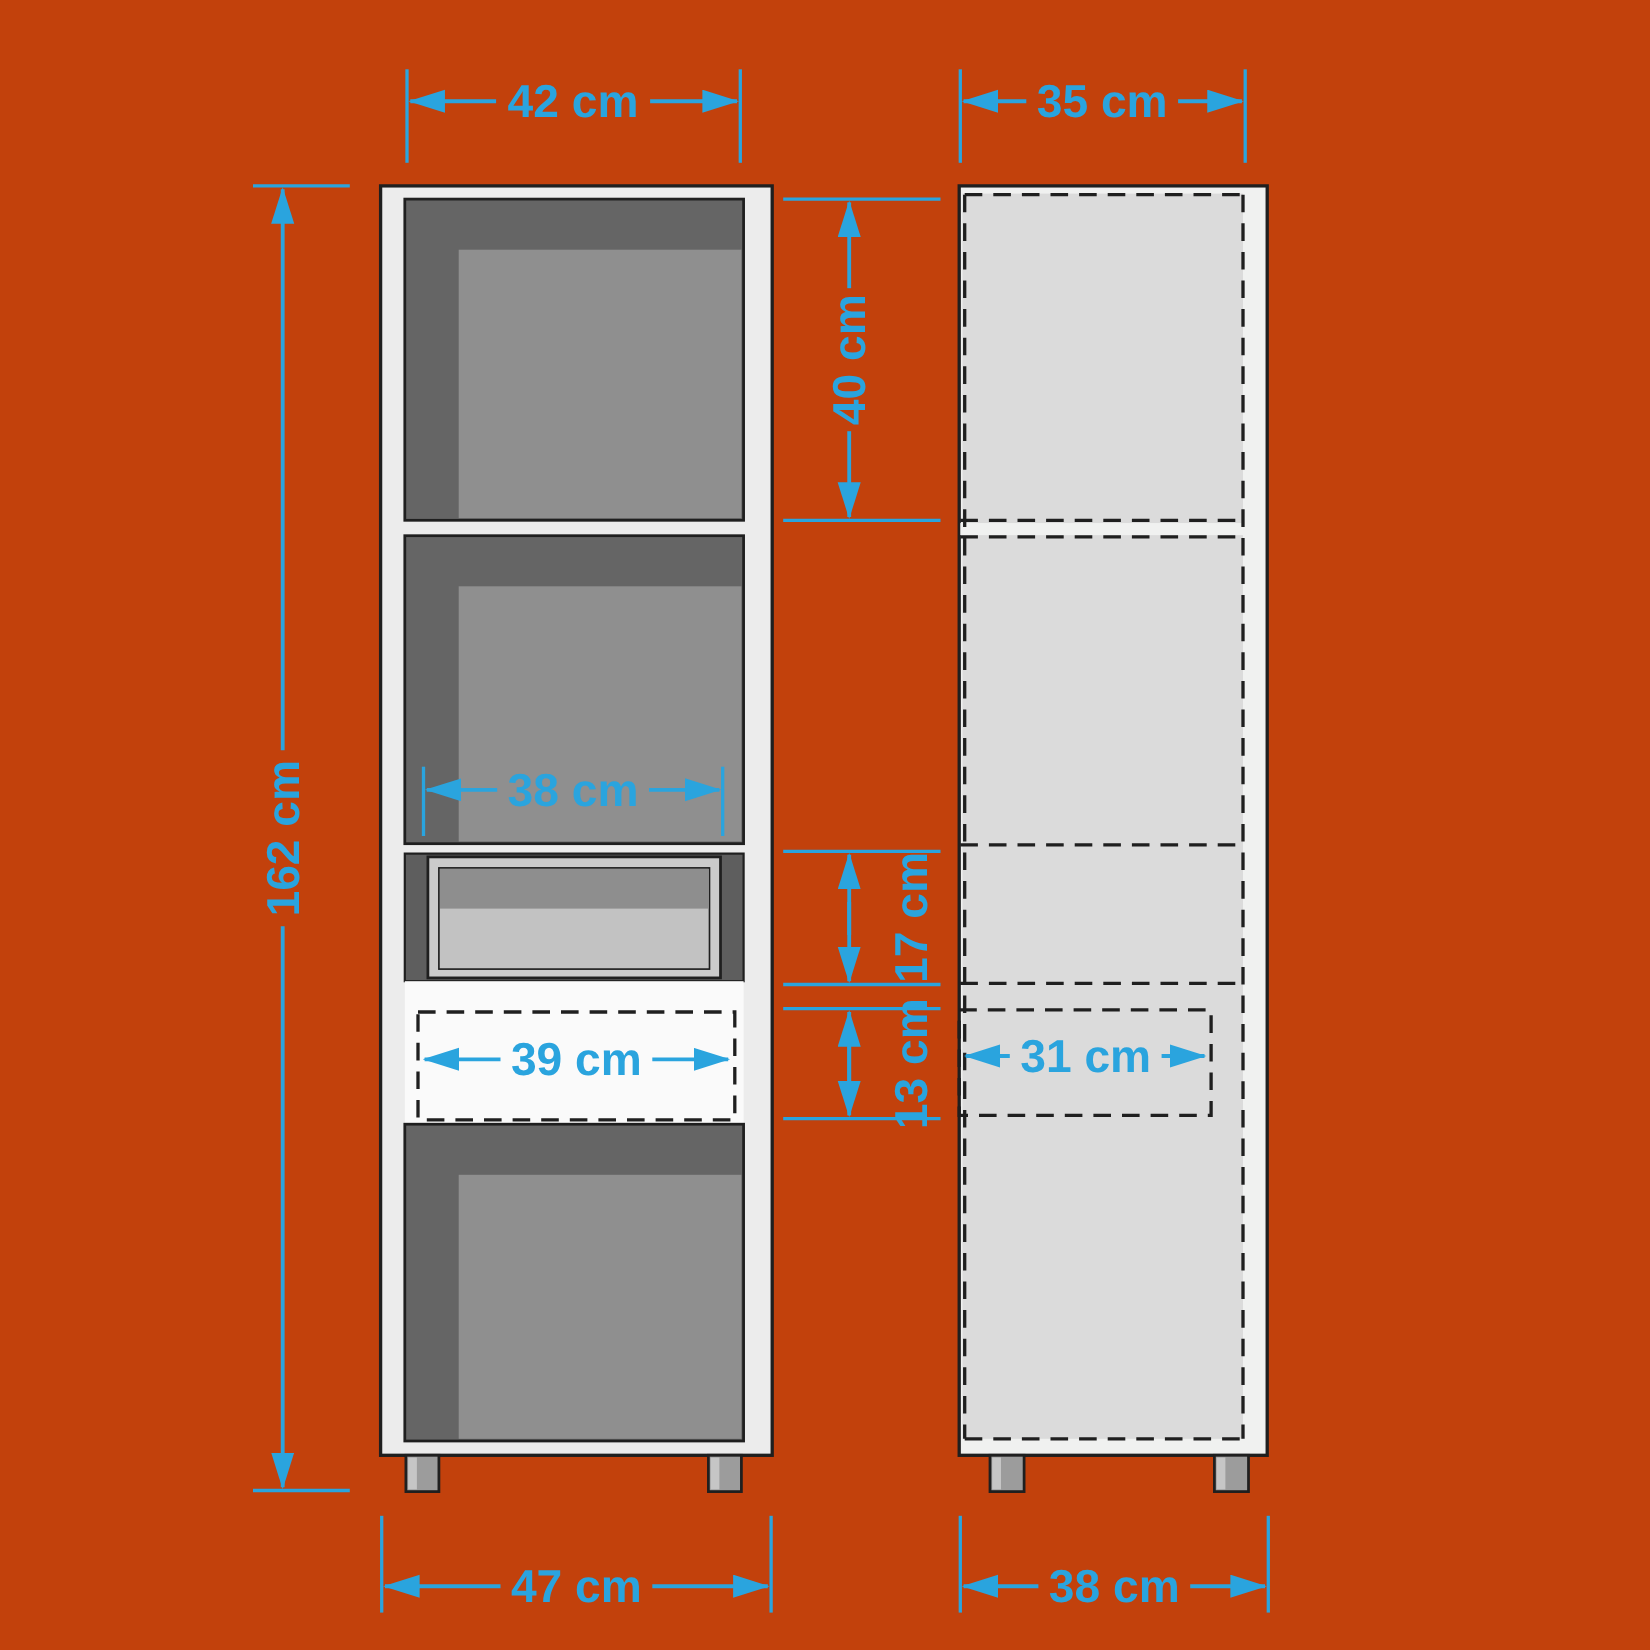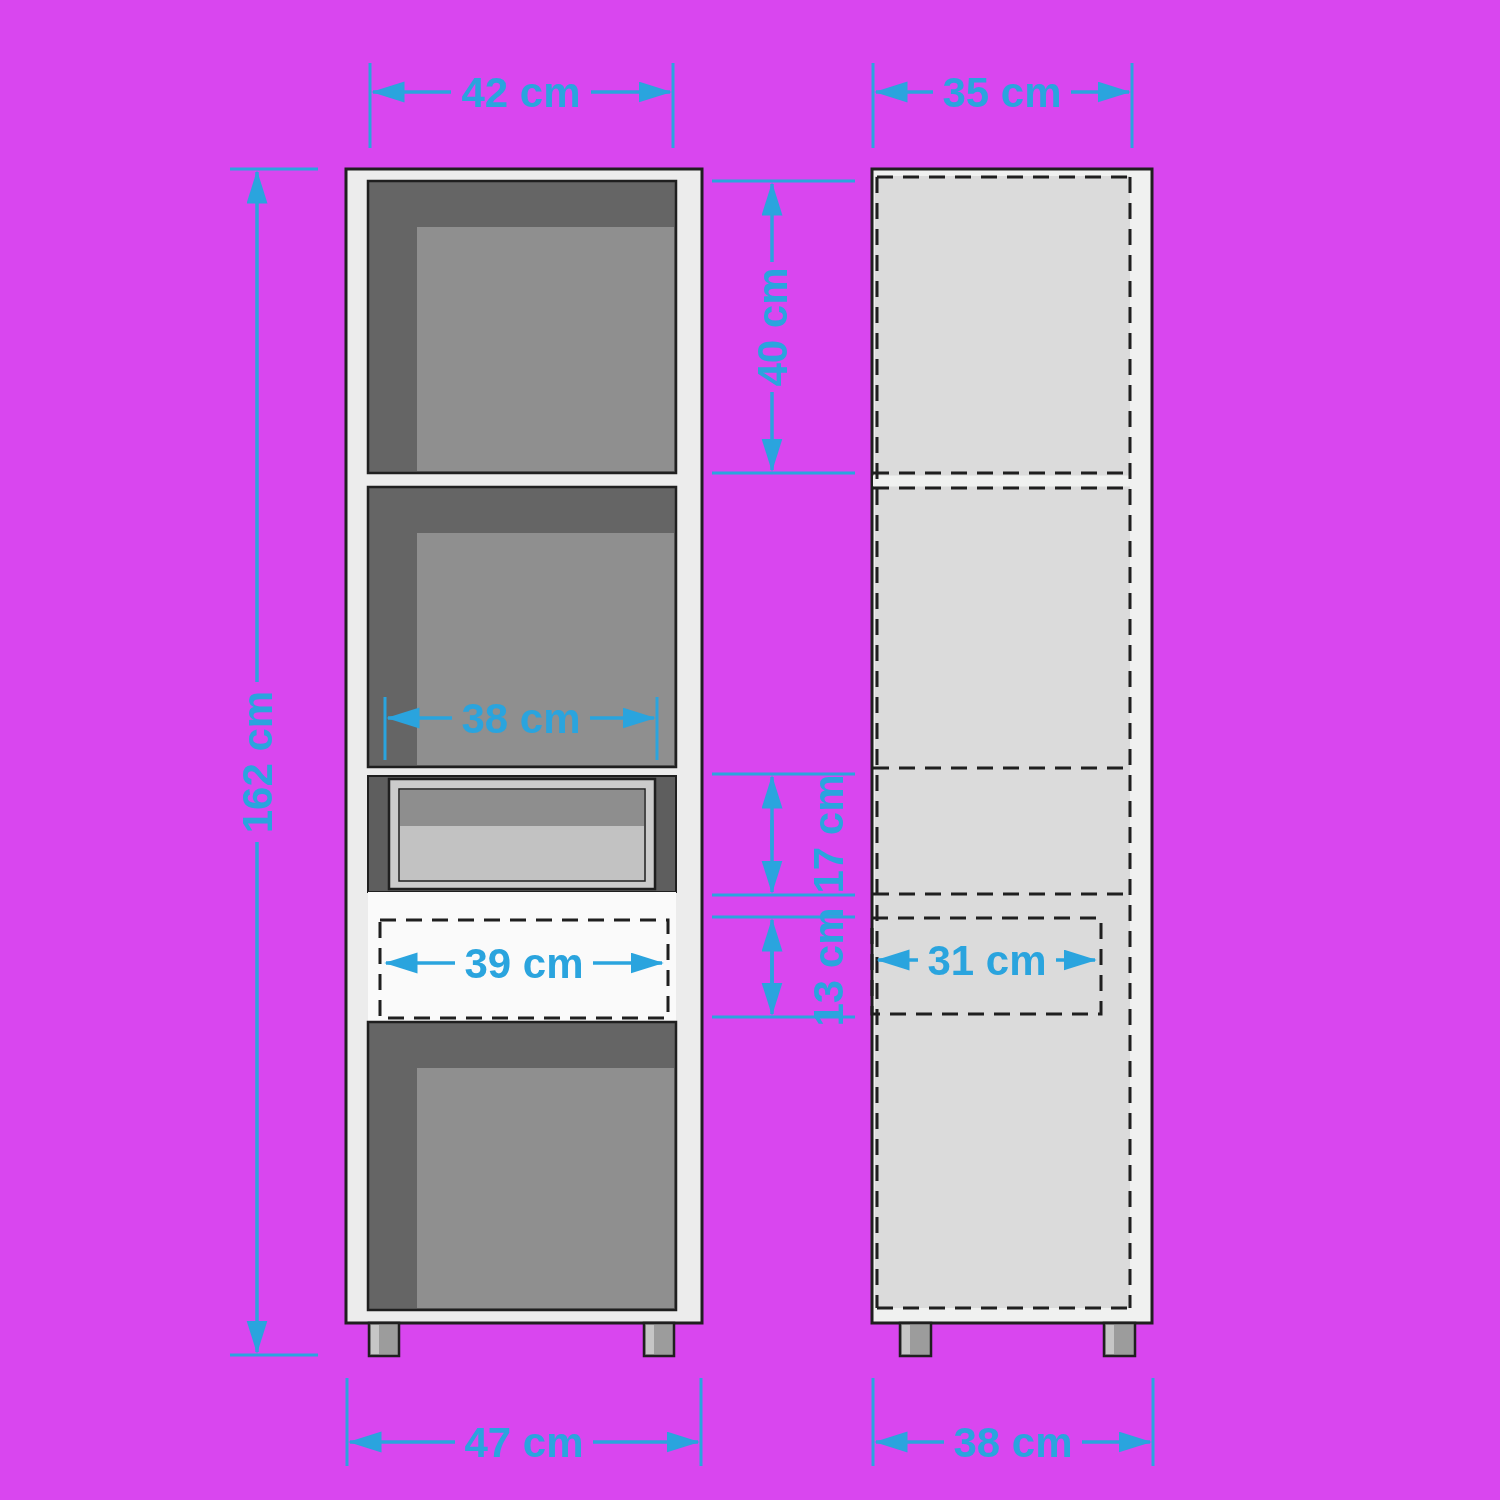--- a/index.html
+++ b/index.html
@@ -13,7 +13,7 @@
     --drawer-fill:#e7e7e7;
   }
   html,body{margin:0;padding:0;background:#ffffff;}
-  .stage{width:1500px;height:1500px;background:#d946ef;position:relative;}
+  .stage{width:1500px;height:1500px;background:#c2410c;position:relative;}
   svg{display:block;}
   .dim-line{stroke:var(--accent);stroke-width:3.5;fill:none;}
   .ext-line{stroke:var(--accent);stroke-width:3;fill:none;}

